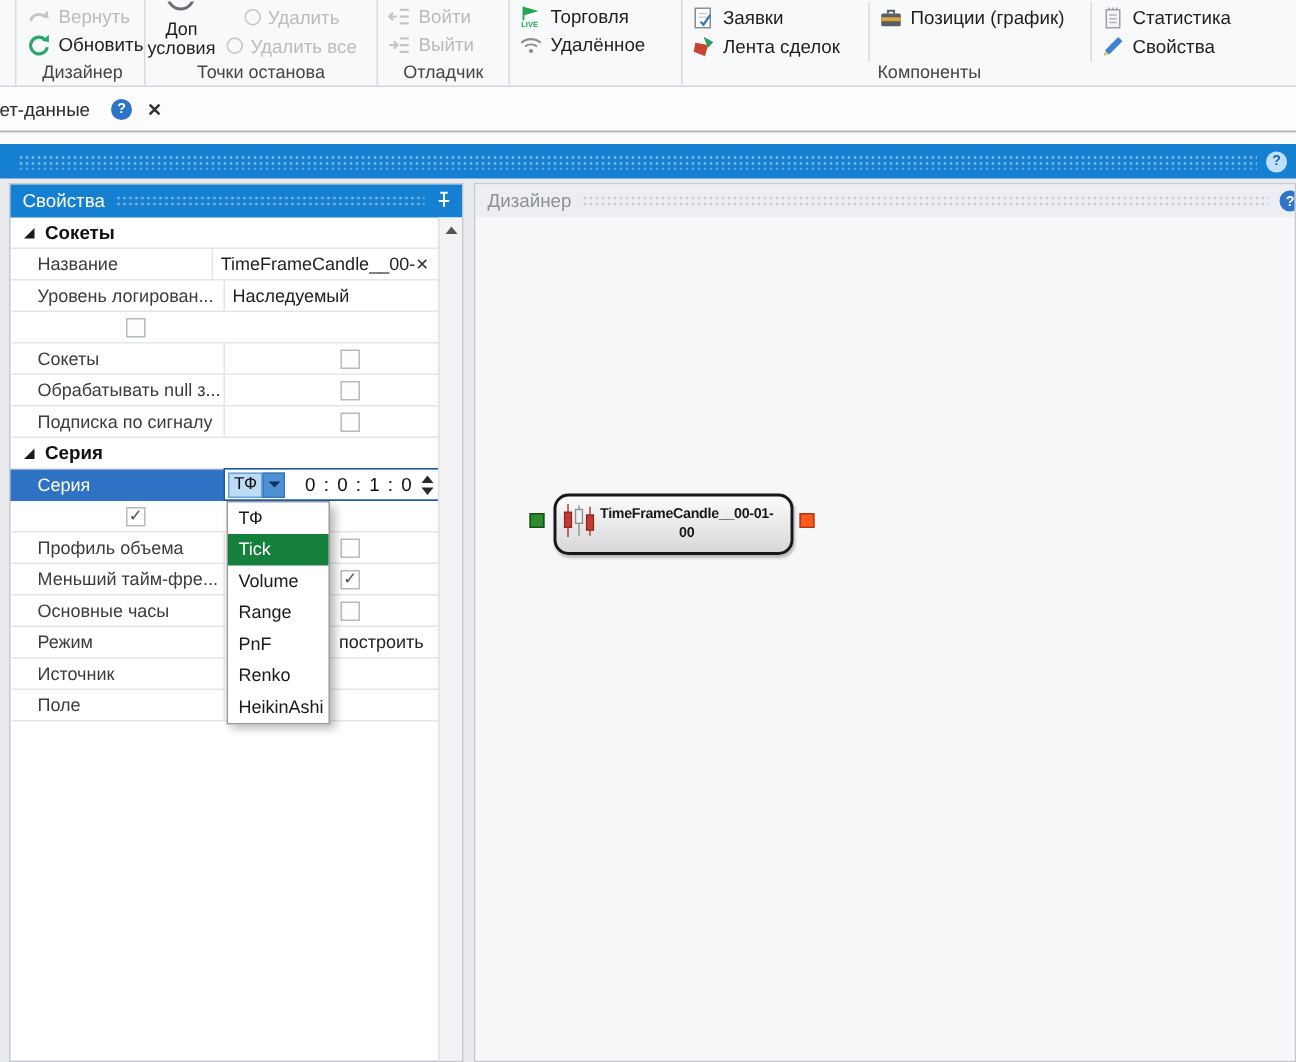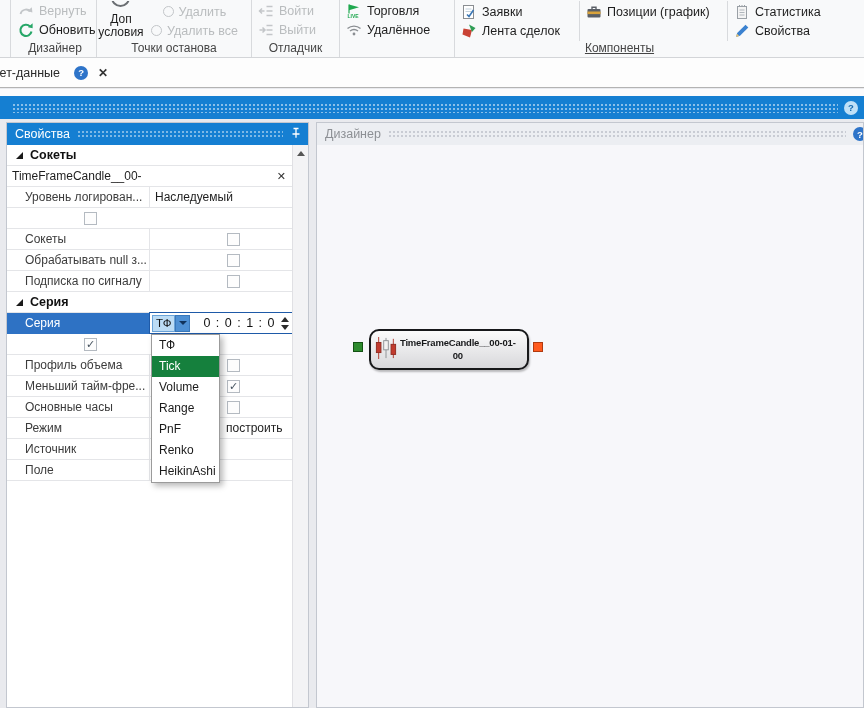--- a/index.html
+++ b/index.html
@@ -48,7 +48,7 @@
   .vcol { display:flex; flex-direction:column; padding-top:1px;align-items:center; }
   .comp-col { display:flex; flex-direction:column; padding-top:1px; height:40px; border-right:1px solid #d8dadd; }
   .comp-col.c1 { width:125px; } .comp-col.c2 { width:148px; } .comp-col.c3 { border-right:none; }
-  .g5 .rlabel { padding-right:80px;text-decoration:underline; }
+  .g5 .rlabel { padding-right:80px; }
 
   
   .tabrow {

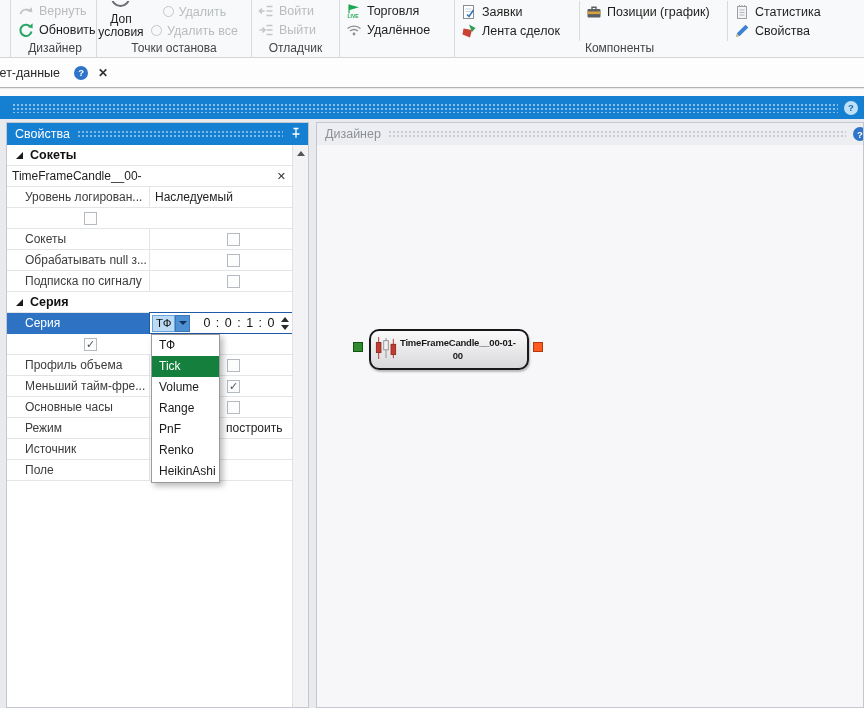--- a/index.html
+++ b/index.html
@@ -347,6 +347,7 @@
       <span class="glabel">Сокеты</span>
     </div>
     <div class="prow">
+      <div class="plabel">Название</div>
       <div class="pvalue">
         <span>TimeFrameCandle__00-</span>
         <button class="clear-x">✕</button>

